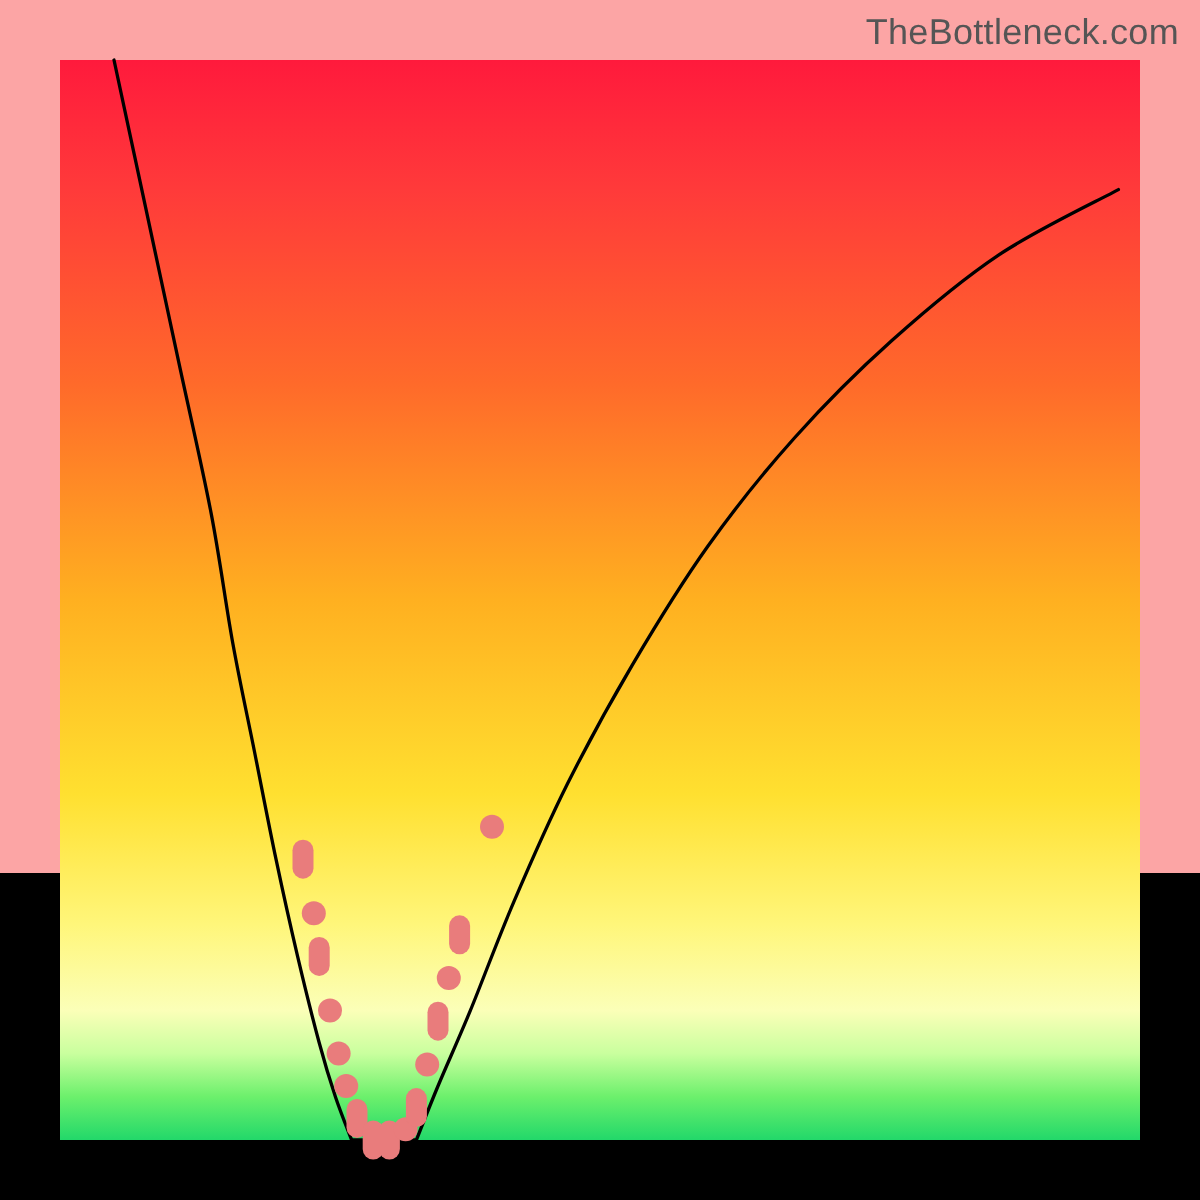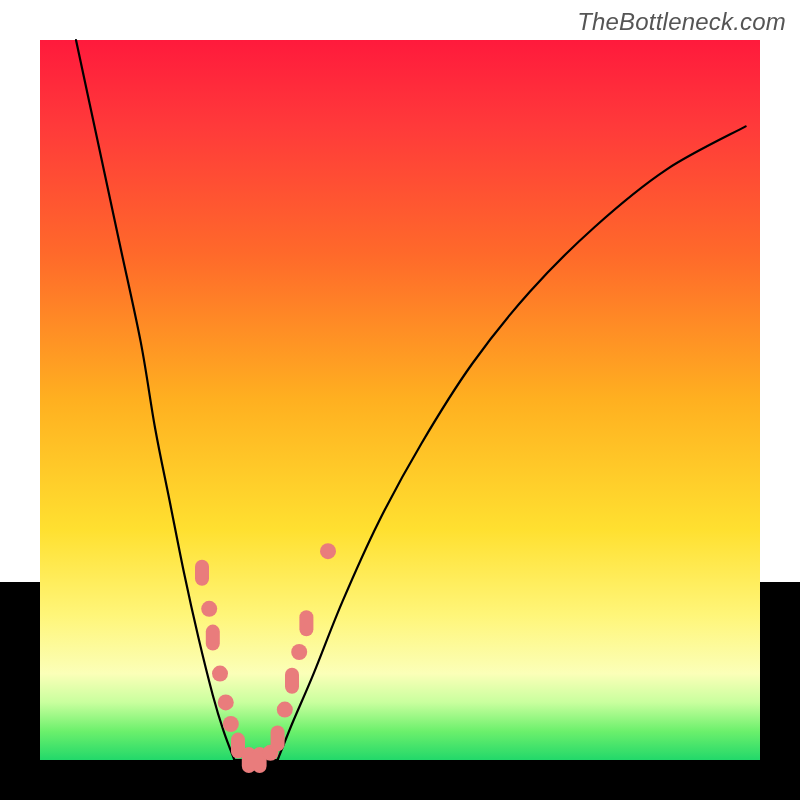--- a/index.html
+++ b/index.html
@@ -17,8 +17,7 @@
     top: 0;
     width: 800px;
     height: 582px;
-    background: #ffffff;
-    font-style: italic;
+    background: #fca5a5;
   }
   .plot {
     position: absolute;

